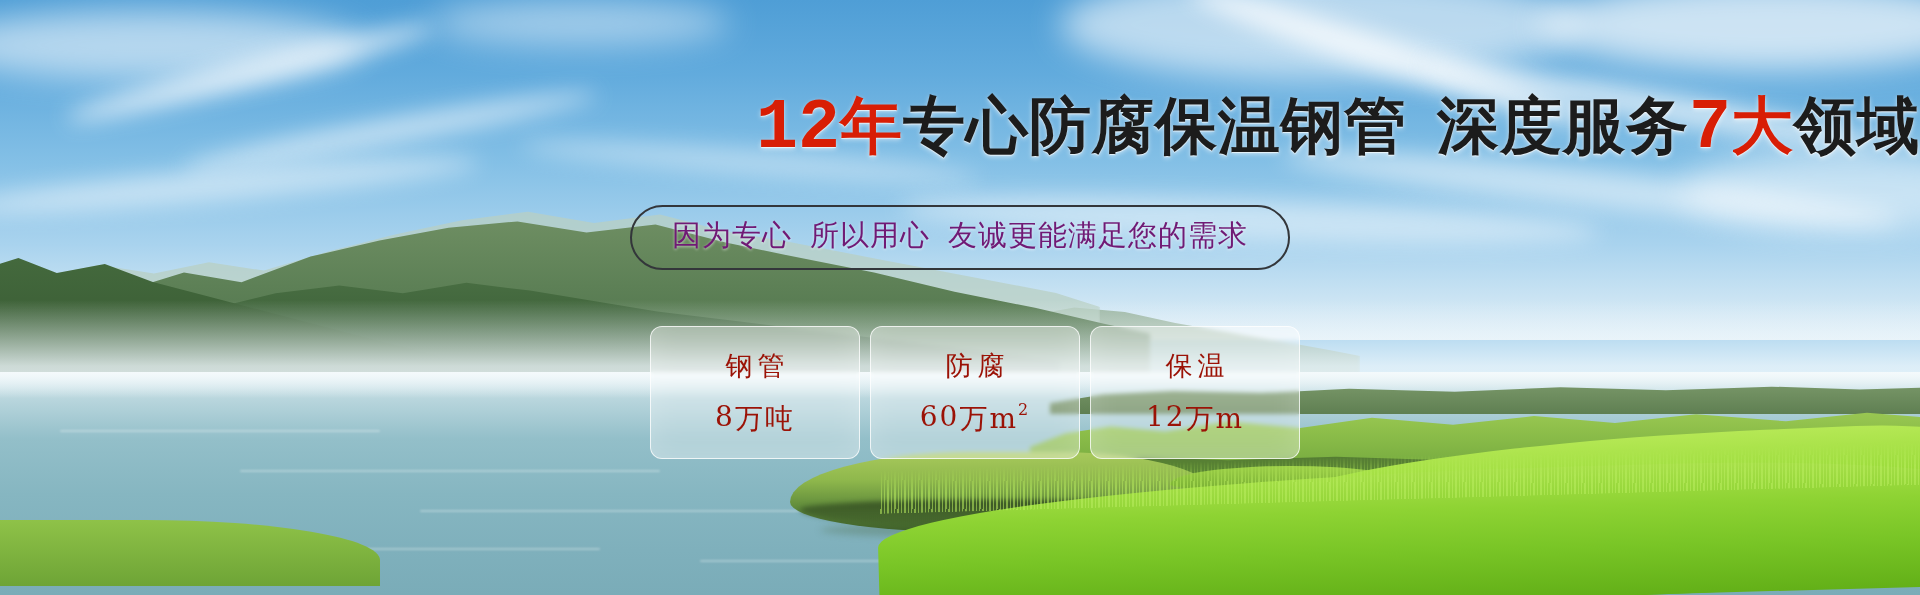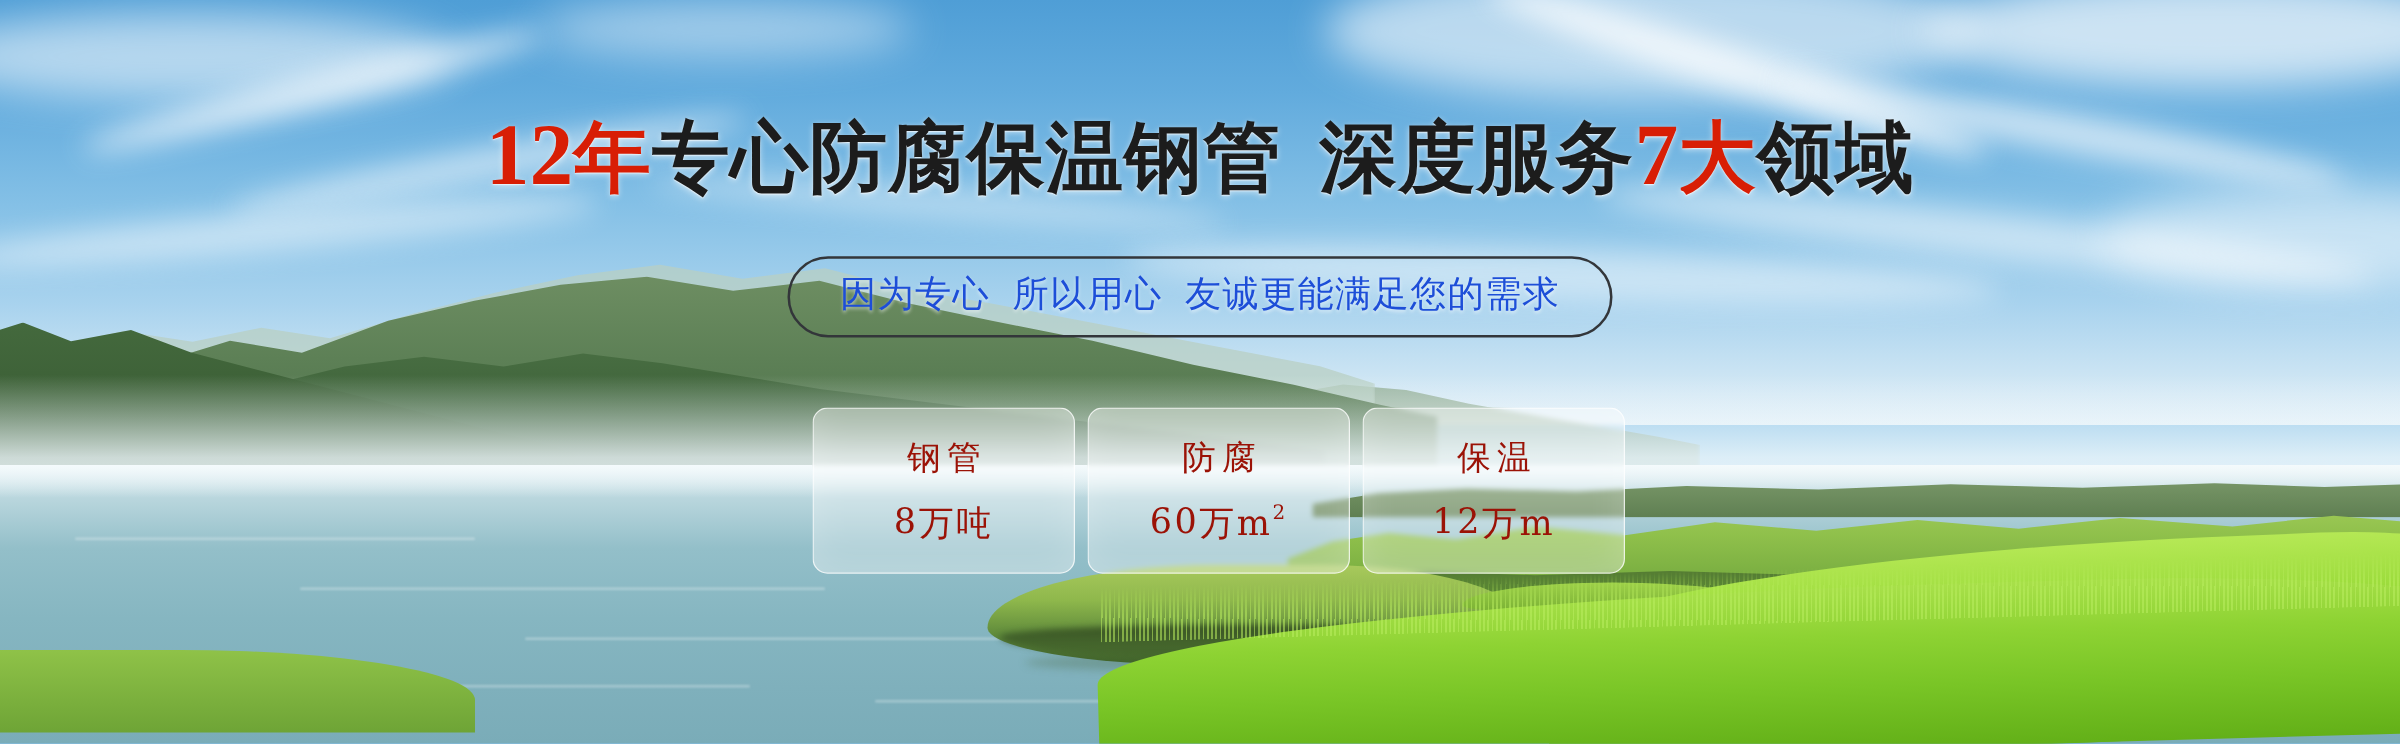--- a/index.html
+++ b/index.html
@@ -174,9 +174,9 @@
   
   .headline {
     position:absolute; left:0; top:84px; width:1920px;
-    text-align:center; white-space:nowrap;
+    text-align:right; white-space:nowrap;
     font-size:62px; font-weight:bold; letter-spacing:1px;
-    font-family:Liberation Serif, serif;
+    font-family:Liberation Mono, monospace;
     color:#1c1c1c;
     text-shadow:0 2px 5px rgba(255,255,255,.55), 0 1px 1px rgba(255,255,255,.7);
   }

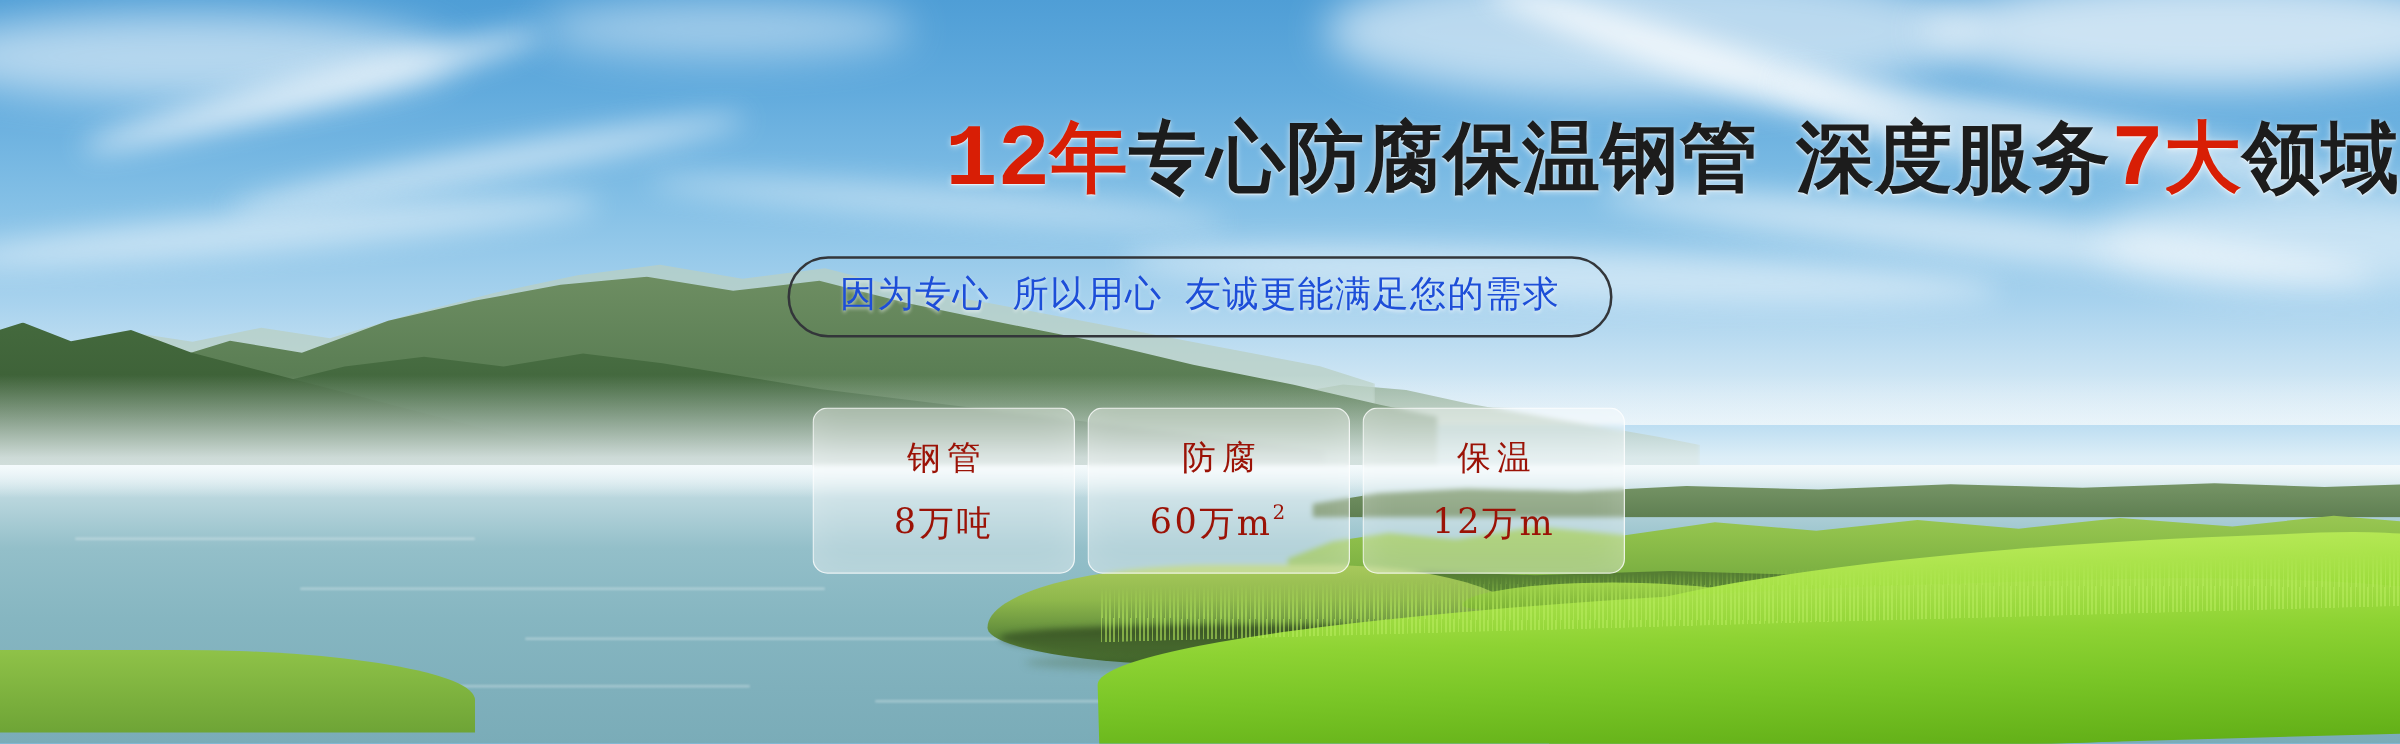--- a/index.html
+++ b/index.html
@@ -190,7 +190,7 @@
     padding:9px 40px 12px;
     border:2px solid #33363a;
     border-radius:36px;
-    font-size:29px; letter-spacing:1px; color:#1d4ed8;
+    font-size:29px; letter-spacing:1px; color:#701a75;
     font-family:"DejaVu Sans","Liberation Sans",sans-serif;
     white-space:nowrap;
     background:transparent;

